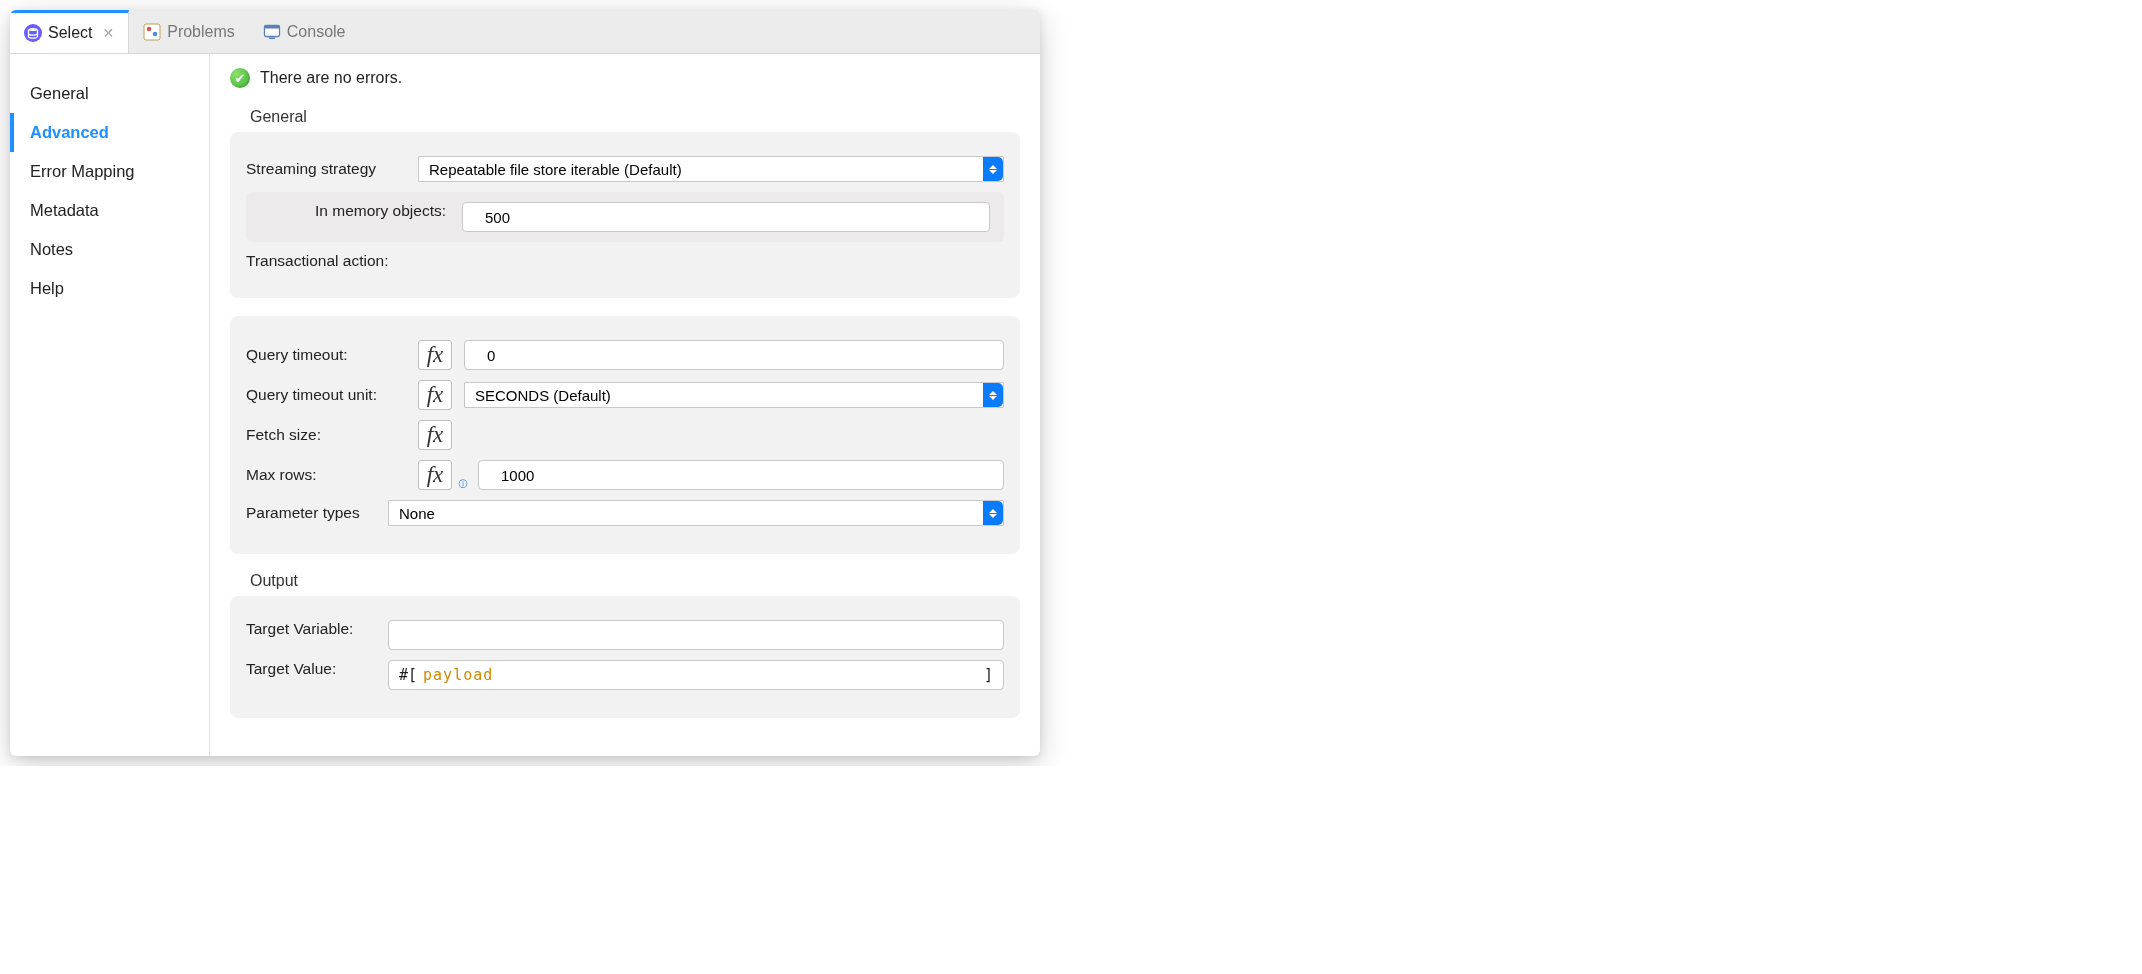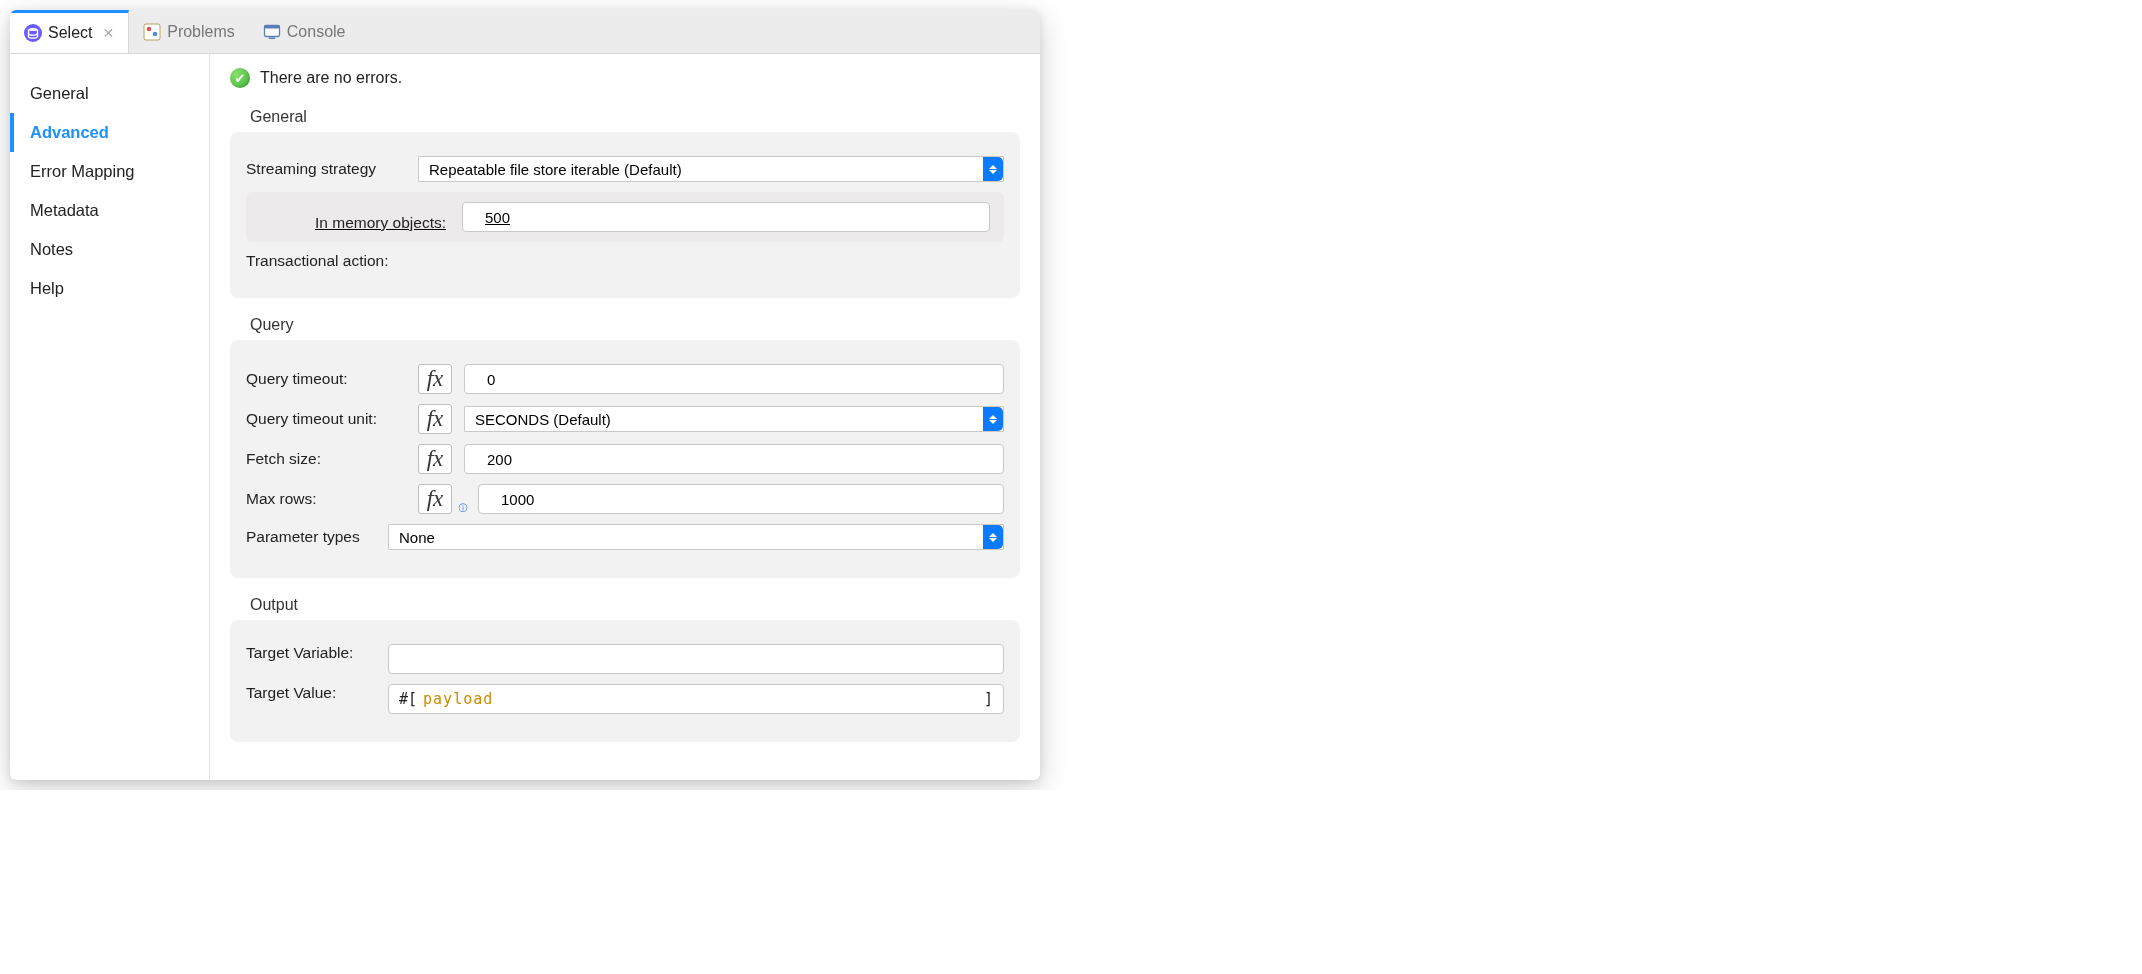--- a/index.html
+++ b/index.html
@@ -152,9 +152,8 @@
     padding: 10px 14px;
     margin: 10px 0;
     display: flex;
-    align-items: flex-end;
+    align-items: flex-start;
     gap: 12px;
-    text-decoration: underline;
   }
   .inset-box .inset-label {
     width: 190px;

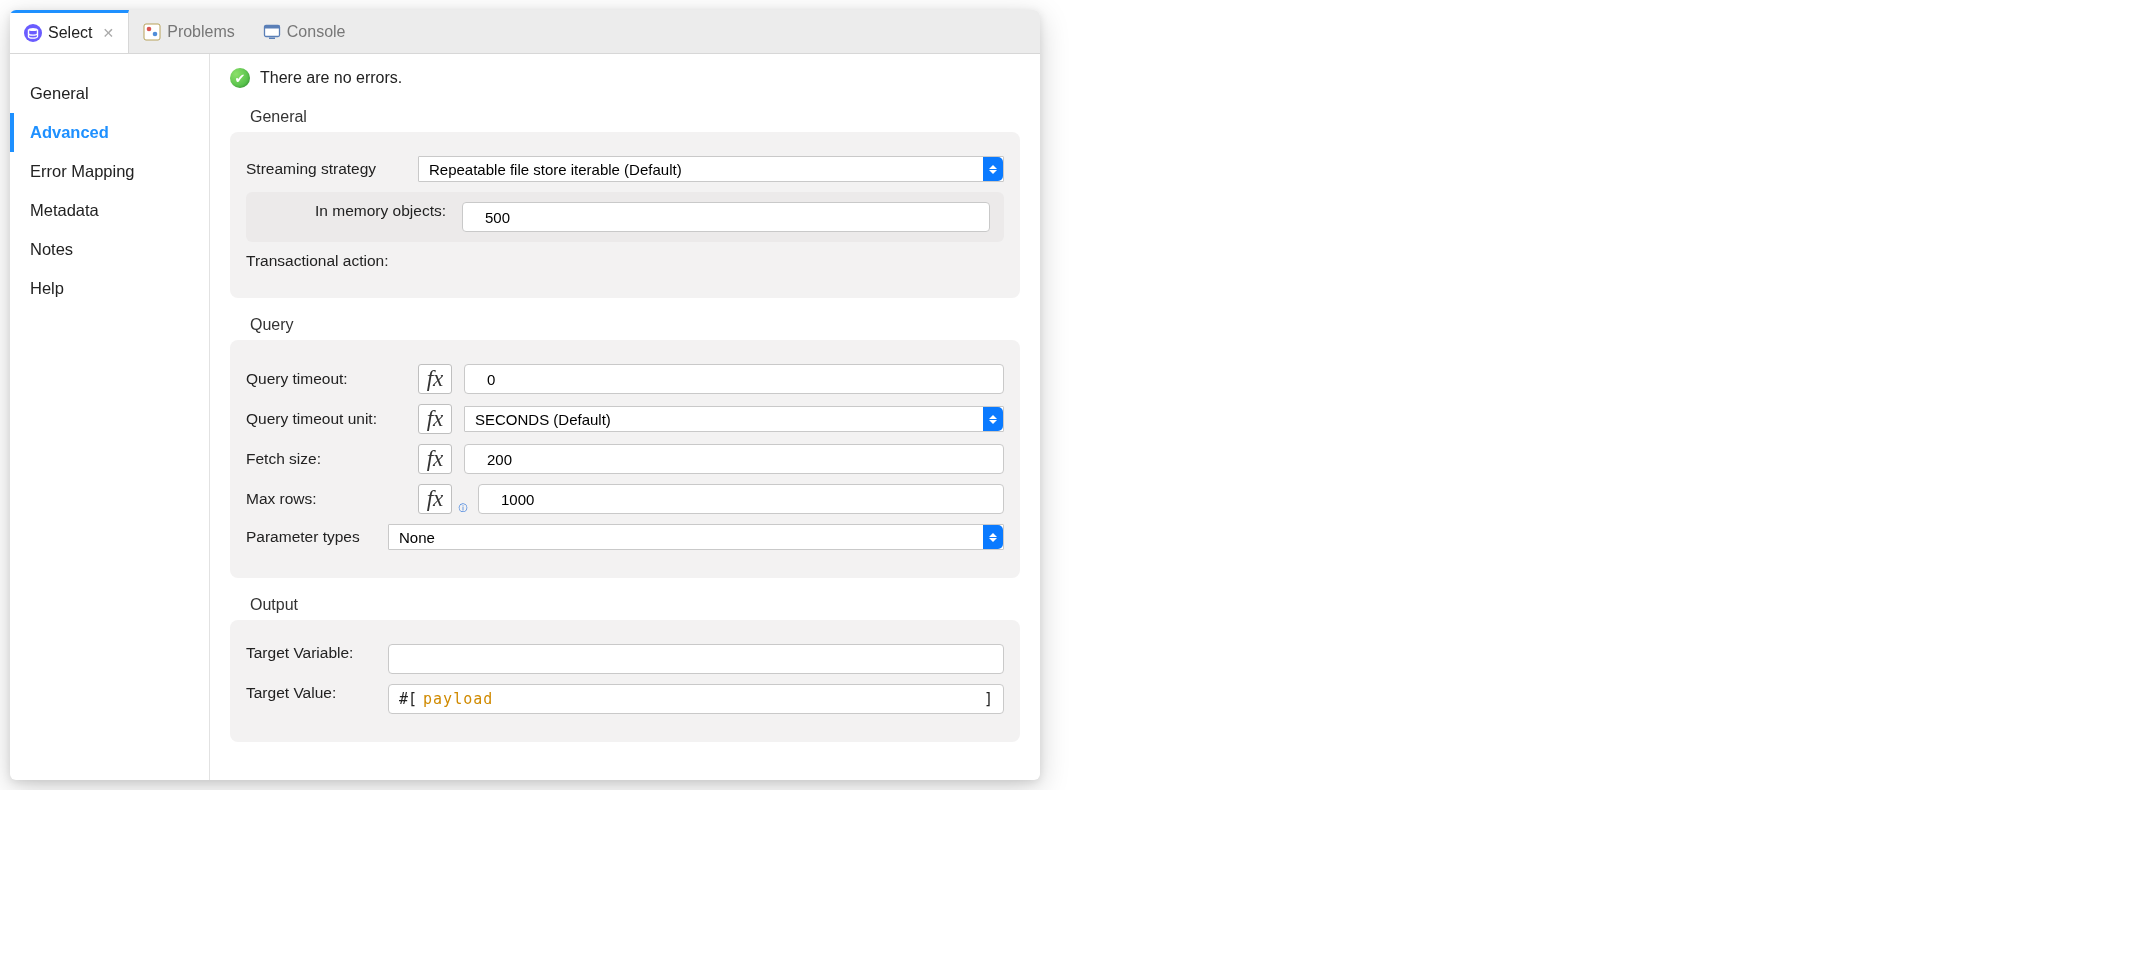--- a/index.html
+++ b/index.html
@@ -309,7 +309,6 @@
         </div>
       </div>
 
-      <div class="section-title">Query</div>
       <div class="section-box">
 
         <div class="form-row">

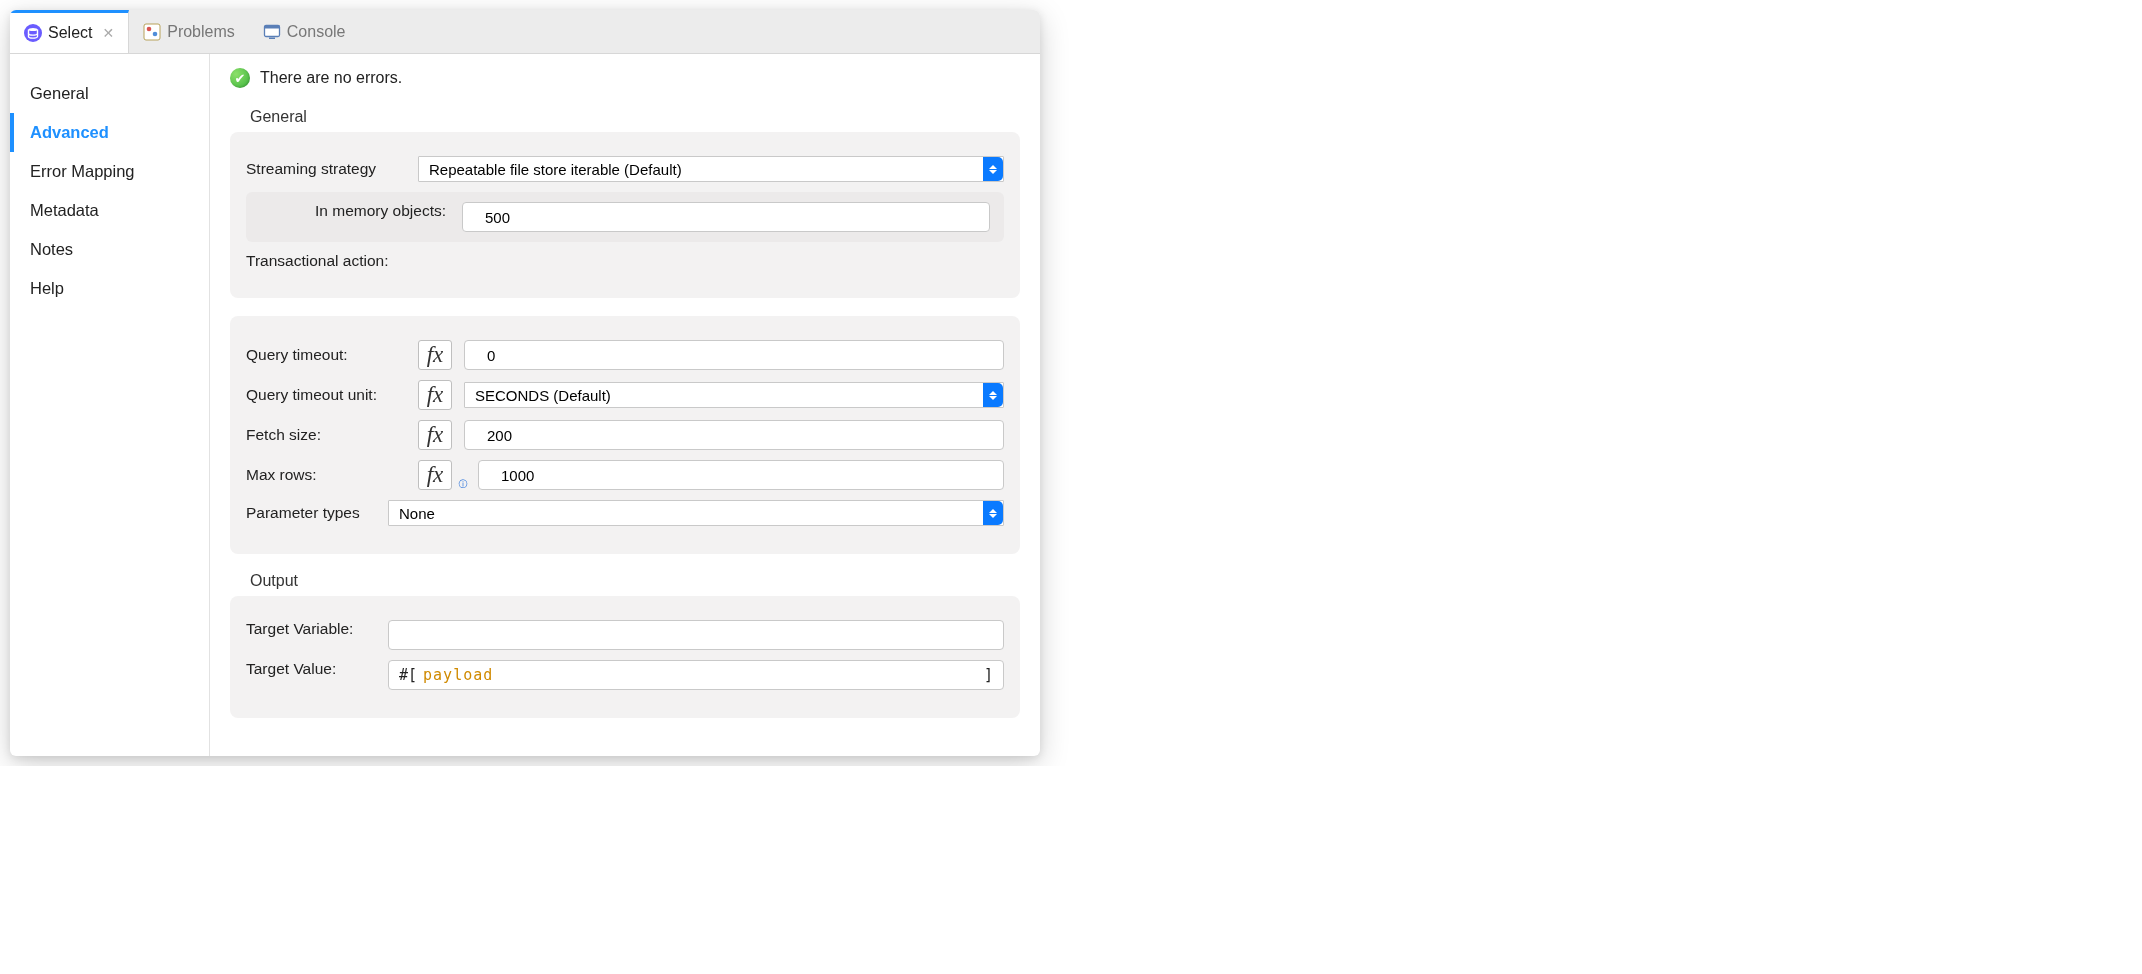--- a/index.html
+++ b/index.html
@@ -329,7 +329,6 @@
         <div class="form-row">
           <div class="form-label">Fetch size:</div>
           <div class="fx-btn">fx</div>
-          <input class="text-input" value="200" style="">
         </div>
 
         <div class="form-row">

